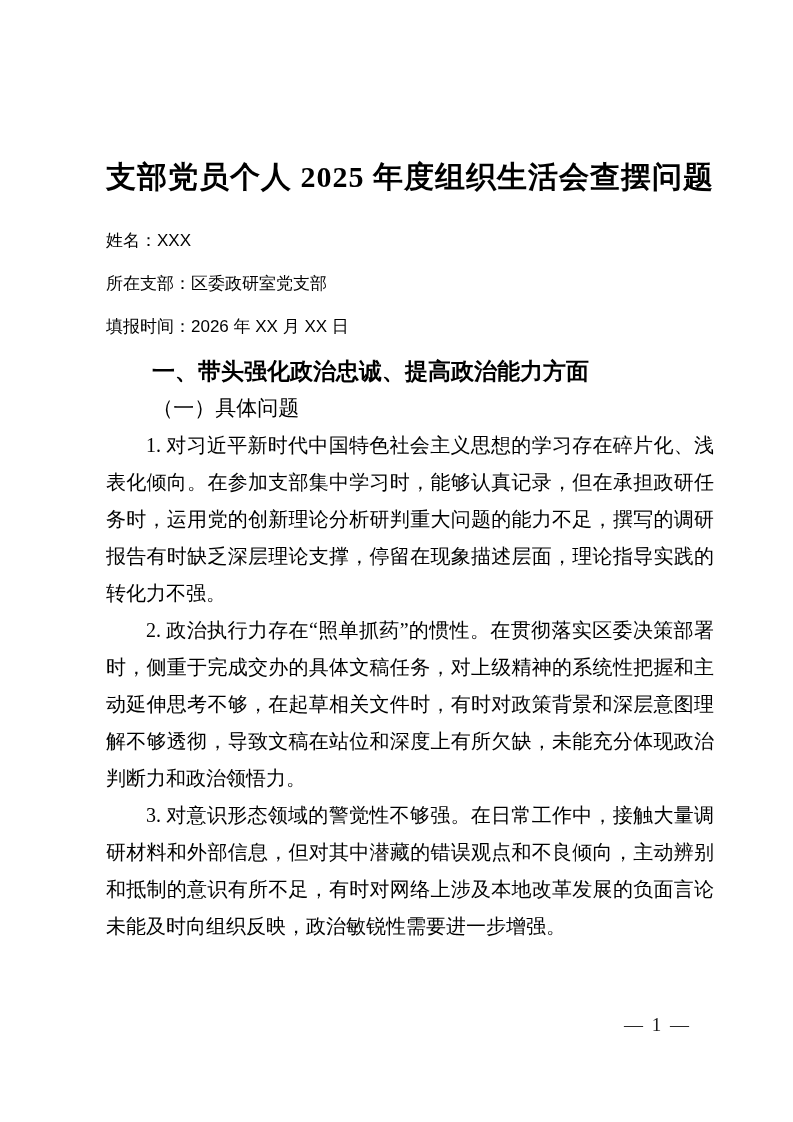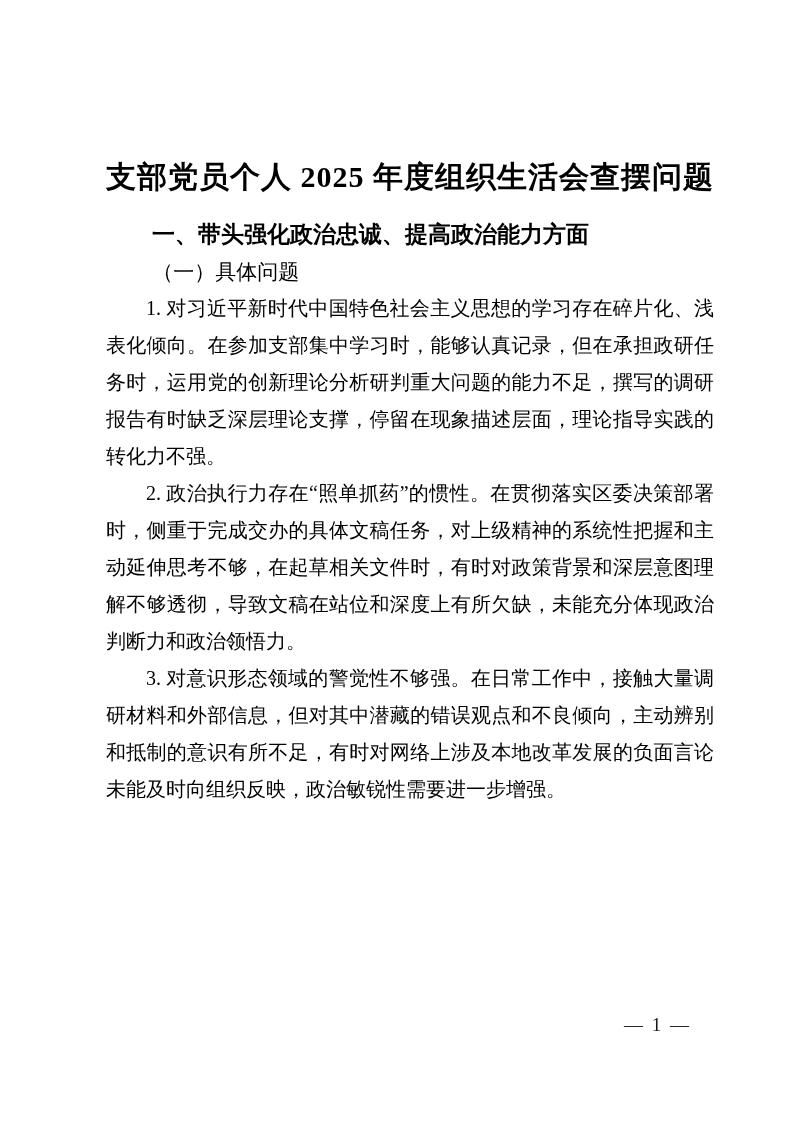--- a/index.html
+++ b/index.html
@@ -83,6 +83,11 @@
       <div>支部党员个人 2025 年度组织生活会查摆问题</div>
     </div>
 
+    <div class="meta-block">
+      <div class="meta-line">姓名：XXX</div>
+      <div class="meta-line">所在支部：区委政研室党支部</div>
+      <div class="meta-line">填报时间：2026 年 XX 月 XX 日</div>
+    </div>
 
     <div class="section-heading">一、带头强化政治忠诚、提高政治能力方面</div>
 

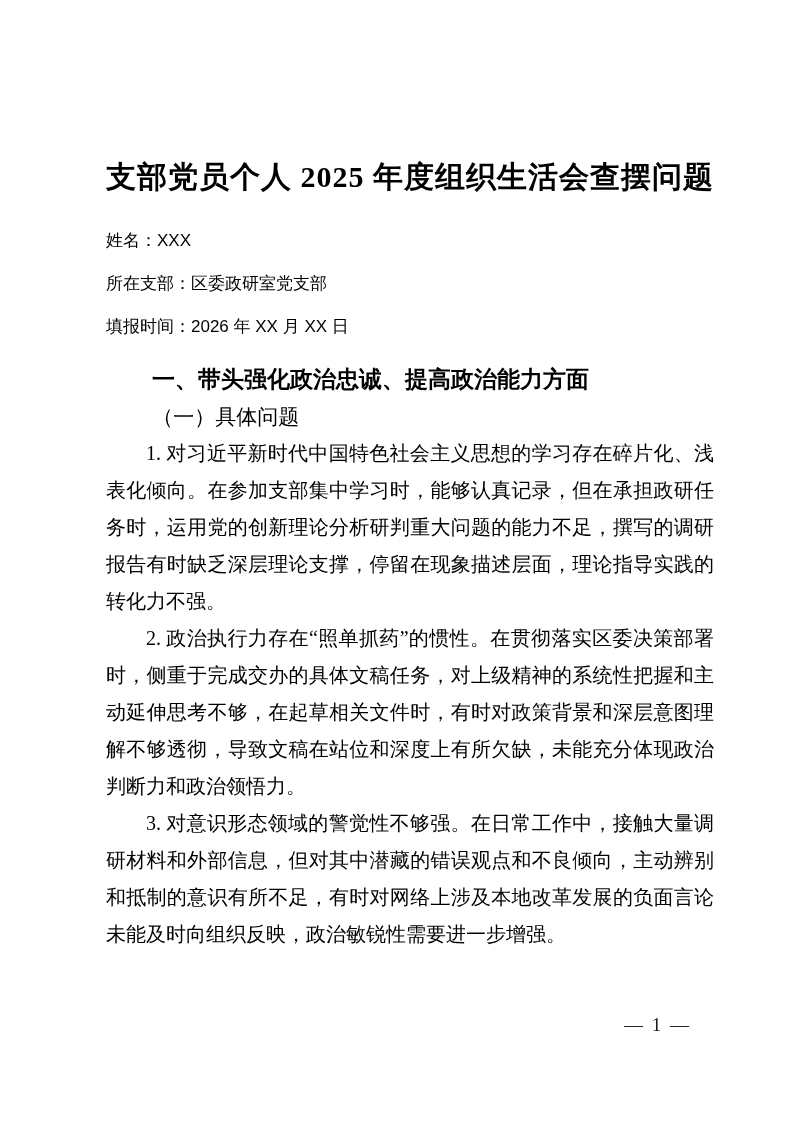--- a/index.html
+++ b/index.html
@@ -41,7 +41,7 @@
     text-align: left;
   }
   .section-heading {
-    margin-top: 12px;
+    margin-top: 4px;
     font-family: "Liberation Sans", "DejaVu Sans", sans-serif;
     font-weight: bold;
     font-size: 23px;

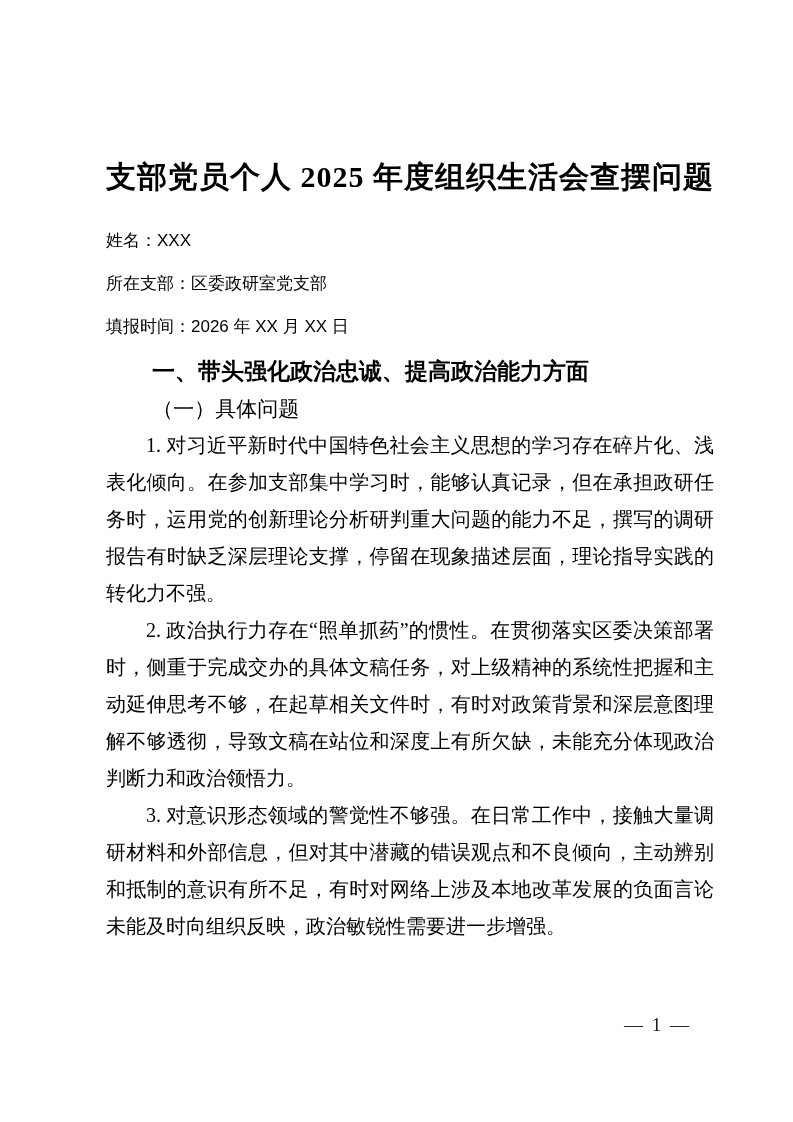--- a/index.html
+++ b/index.html
@@ -49,7 +49,7 @@
     text-indent: 2em;
   }
   .section-subheading {
-    font-family: Liberation Sans, sans-serif;
+    font-family: Liberation Serif, serif;
     font-size: 21px;
     line-height: 37px;
     text-indent: 2.2em;

